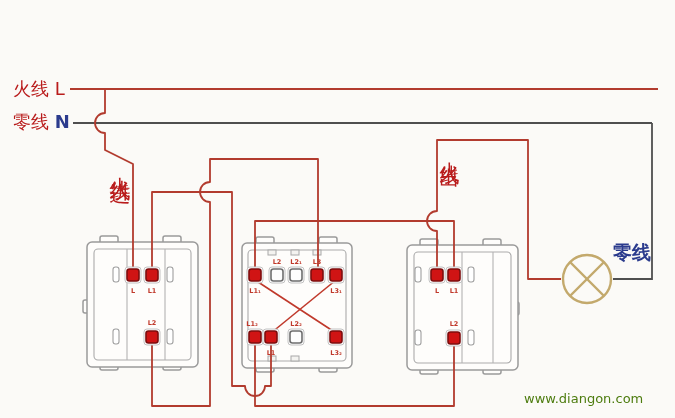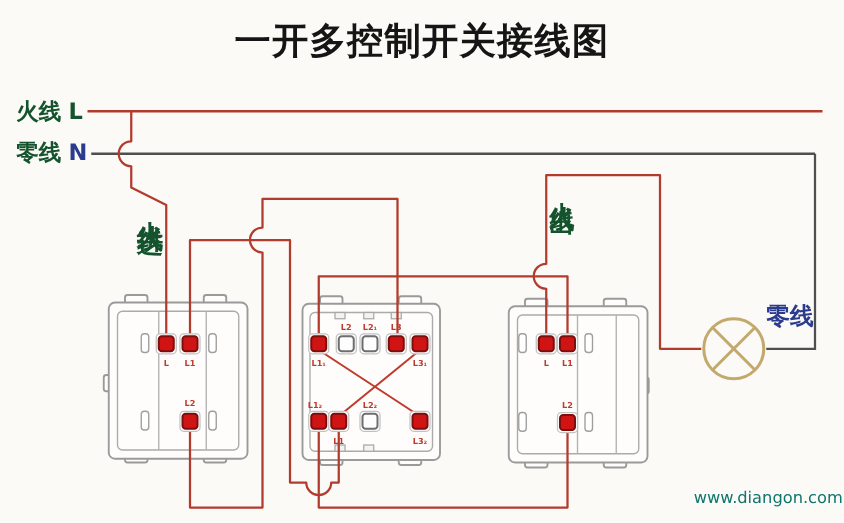--- a/index.html
+++ b/index.html
@@ -163,7 +163,6 @@
     </g>
   </svg>
 
-  <div id="title" class="overlay">一开多控制开关接线图</div>
 
   <div id="live-label" class="overlay">
     <span class="red-label">火线</span>

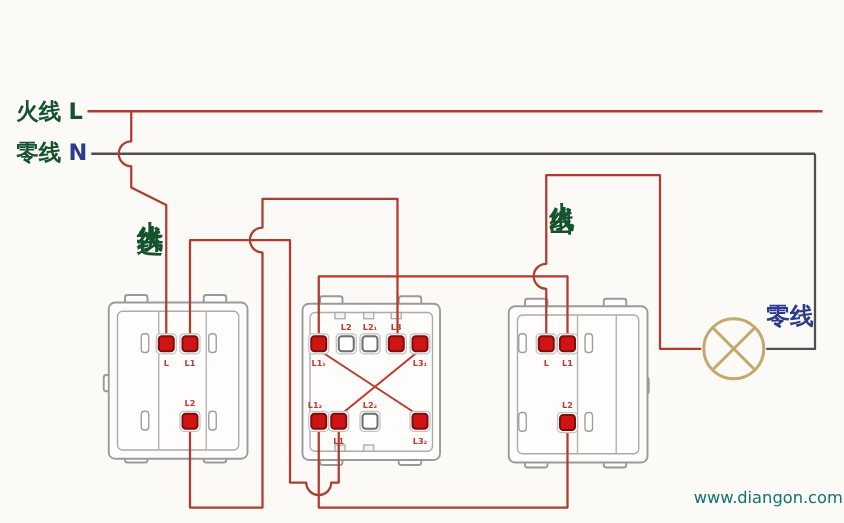--- a/index.html
+++ b/index.html
@@ -9,7 +9,7 @@
   .overlay{position:absolute;white-space:nowrap;}
   #title{left:0;top:13px;width:100%;text-align:center;font-size:29px;font-weight:bold;
          color:#151515;letter-spacing:1px;}
-  .red-label{color:#14532d;font-weight:bold;}
+  .red-label{color:#b91c1c;font-weight:normal;}
   .navy{color:#2b3b8d;font-weight:bold;}
   #live-label{left:13px;top:77px;font-size:18px;}
   #neutral-label{left:13px;top:110px;font-size:18px;text-align:center;}

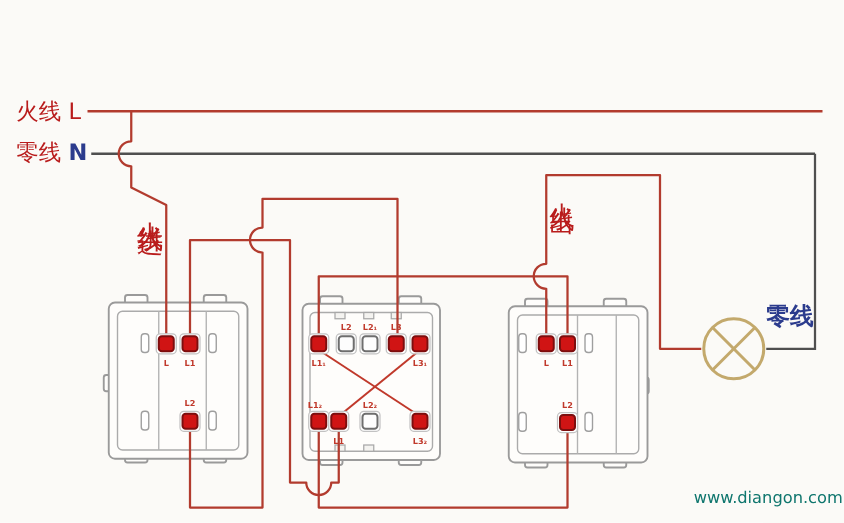--- a/index.html
+++ b/index.html
@@ -17,7 +17,7 @@
   #live-in-label{left:106px;top:160px;font-size:21px;}
   #live-out-label{left:437px;top:146px;font-size:20px;}
   #neutral-lamp-label{left:613px;top:240px;font-size:19px;}
-  #watermark{left:555px;top:391px;font-size:13px;color:#0f766e;}
+  #watermark{left:524px;top:391px;font-size:13px;color:#4d7c0f;}
   
   .bus-live{stroke:#b23b2e;stroke-width:2;fill:none;}
   .bus-neutral{stroke:#4f4f4f;stroke-width:2;fill:none;}

